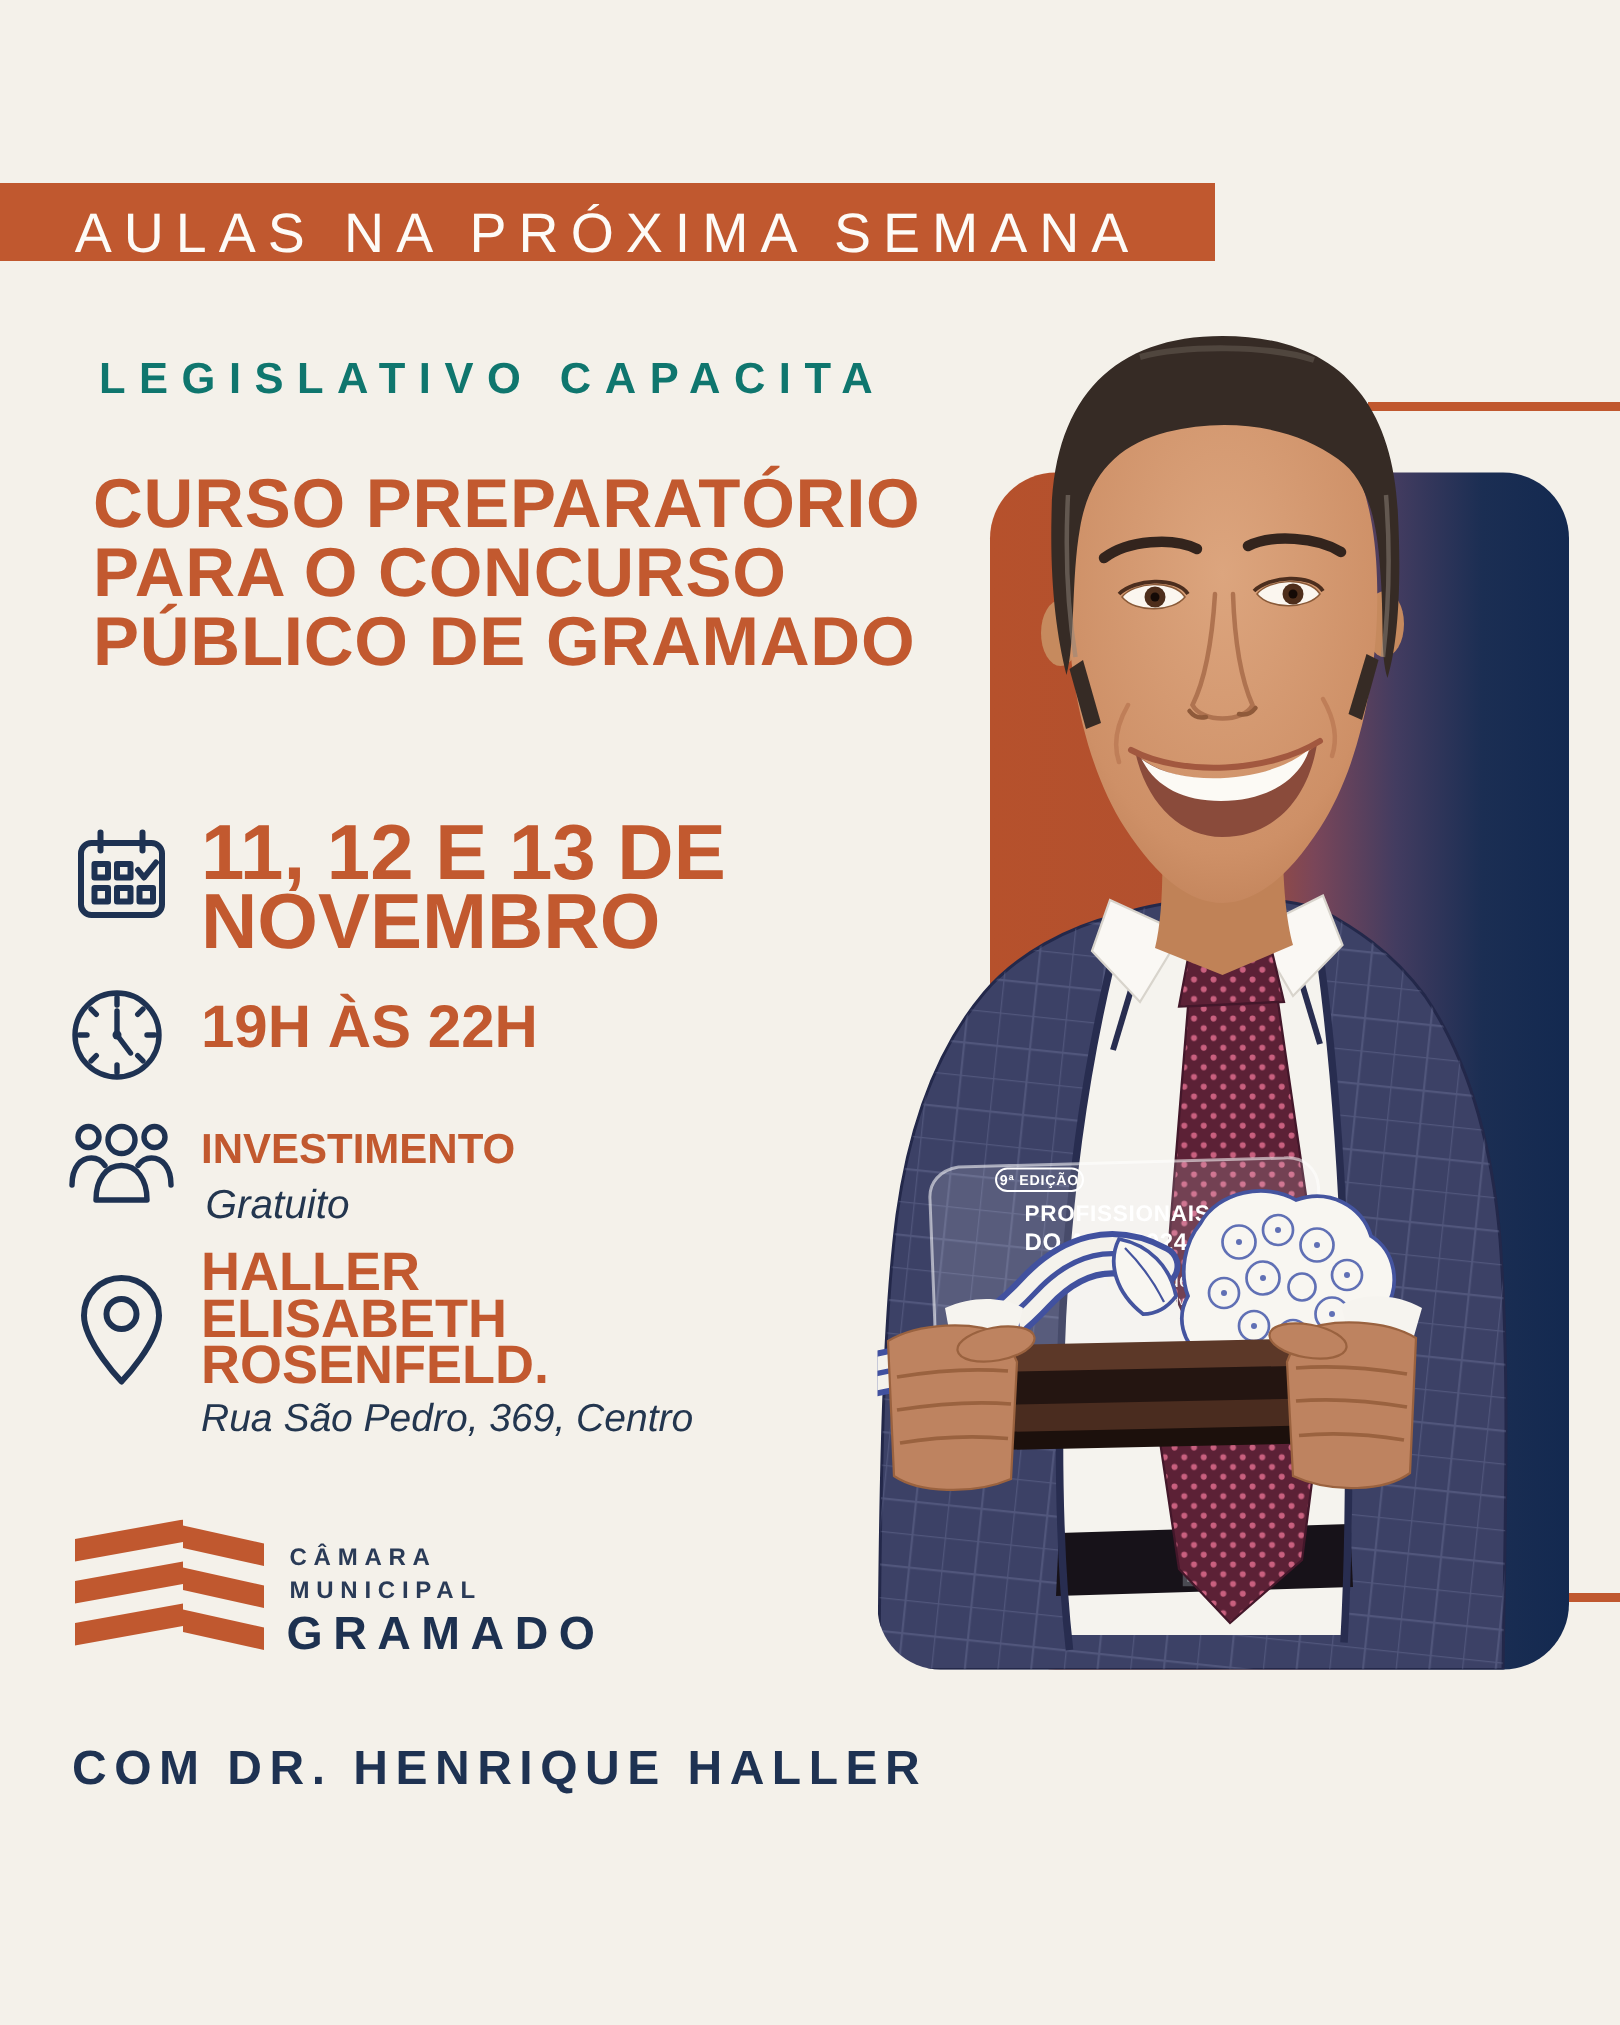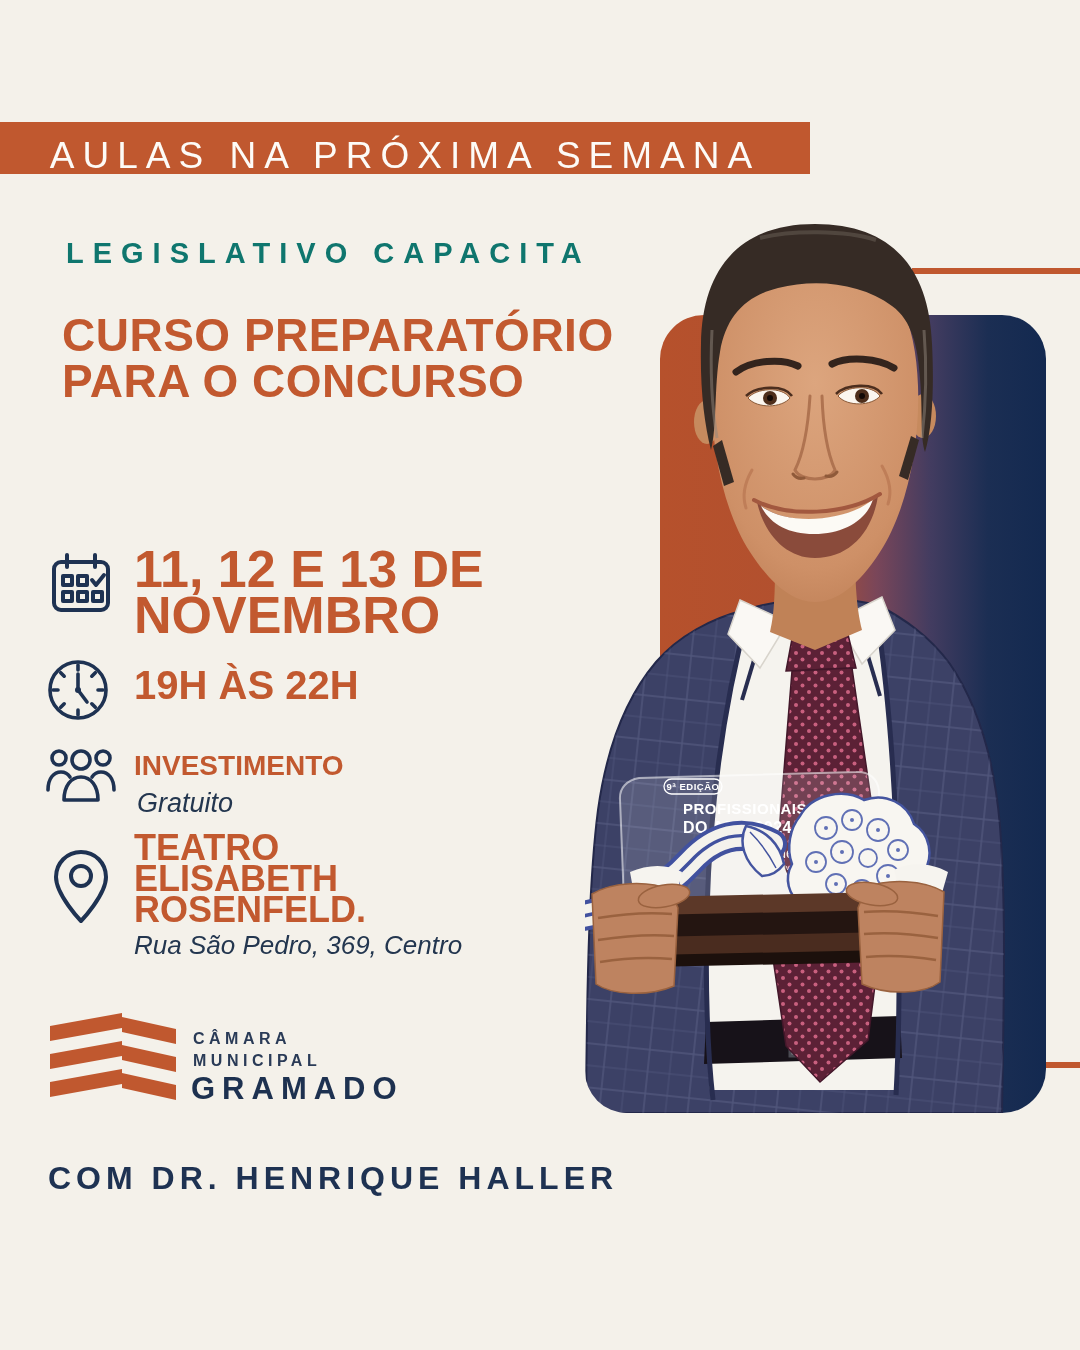--- a/index.html
+++ b/index.html
@@ -269,6 +269,7 @@
   <div class="abs title">
     <div>CURSO PREPARATÓRIO</div>
     <div>PARA O CONCURSO</div>
+    <div>PÚBLICO DE GRAMADO</div>
   </div>
 
   <svg class="icon-svg" style="left:50px;top:552px;" width="62" height="64" viewBox="0 0 62 64">

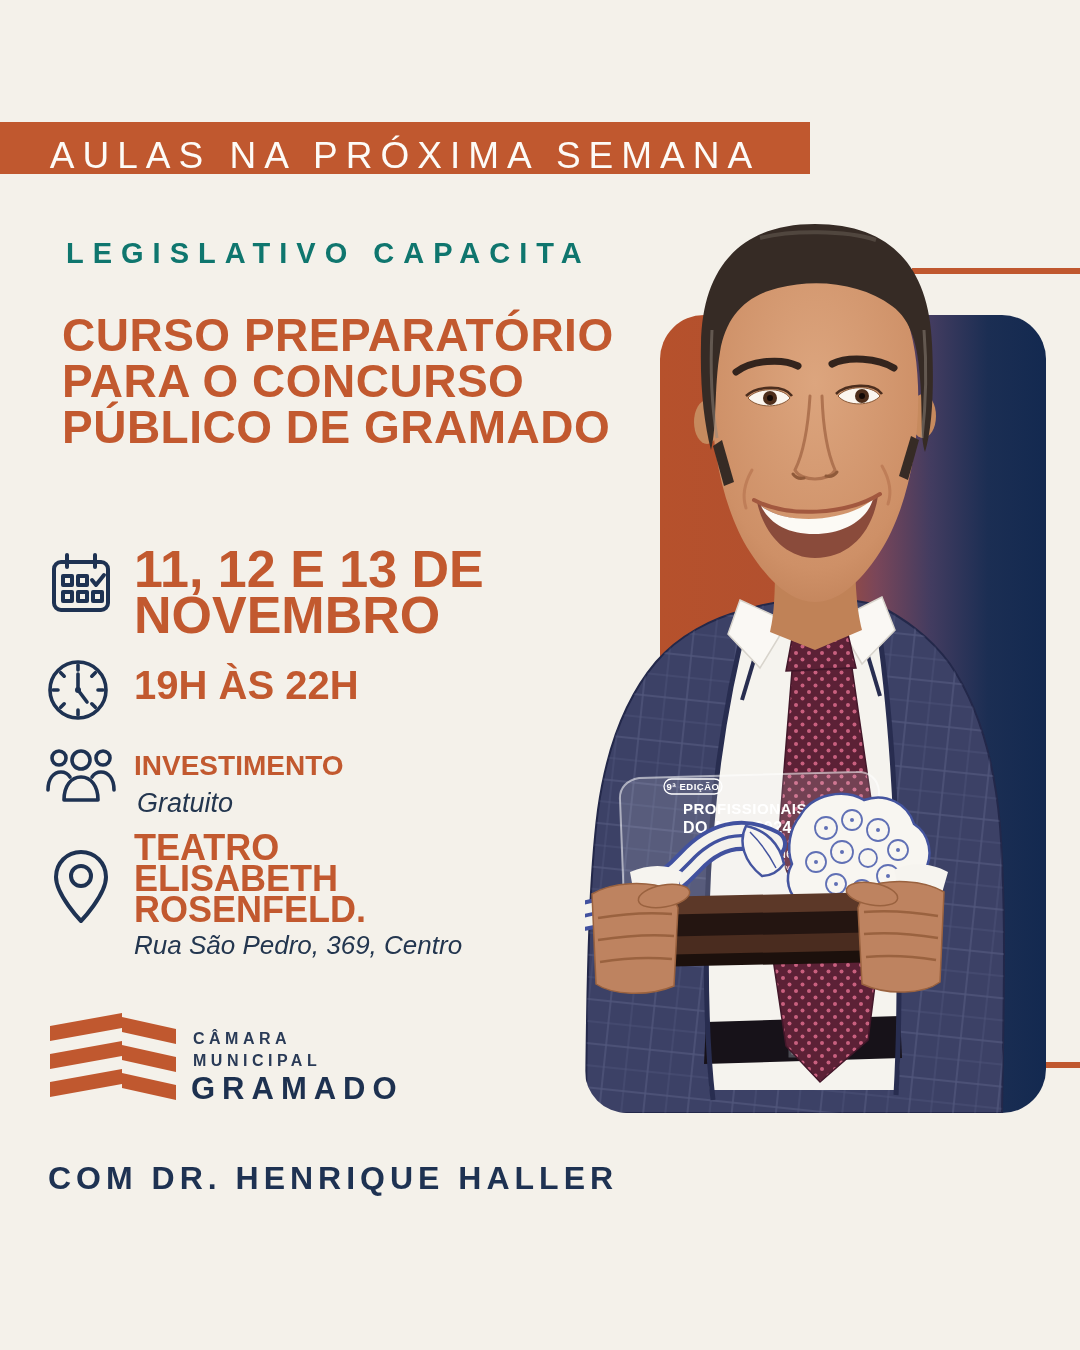--- a/index.html
+++ b/index.html
@@ -330,7 +330,7 @@
     </g>
   </svg>
   <div class="abs detail-text dt-venue">
-    <div>TEATRO</div>
+    <div>HALLER</div>
     <div>ELISABETH</div>
     <div>ROSENFELD.</div>
   </div>

